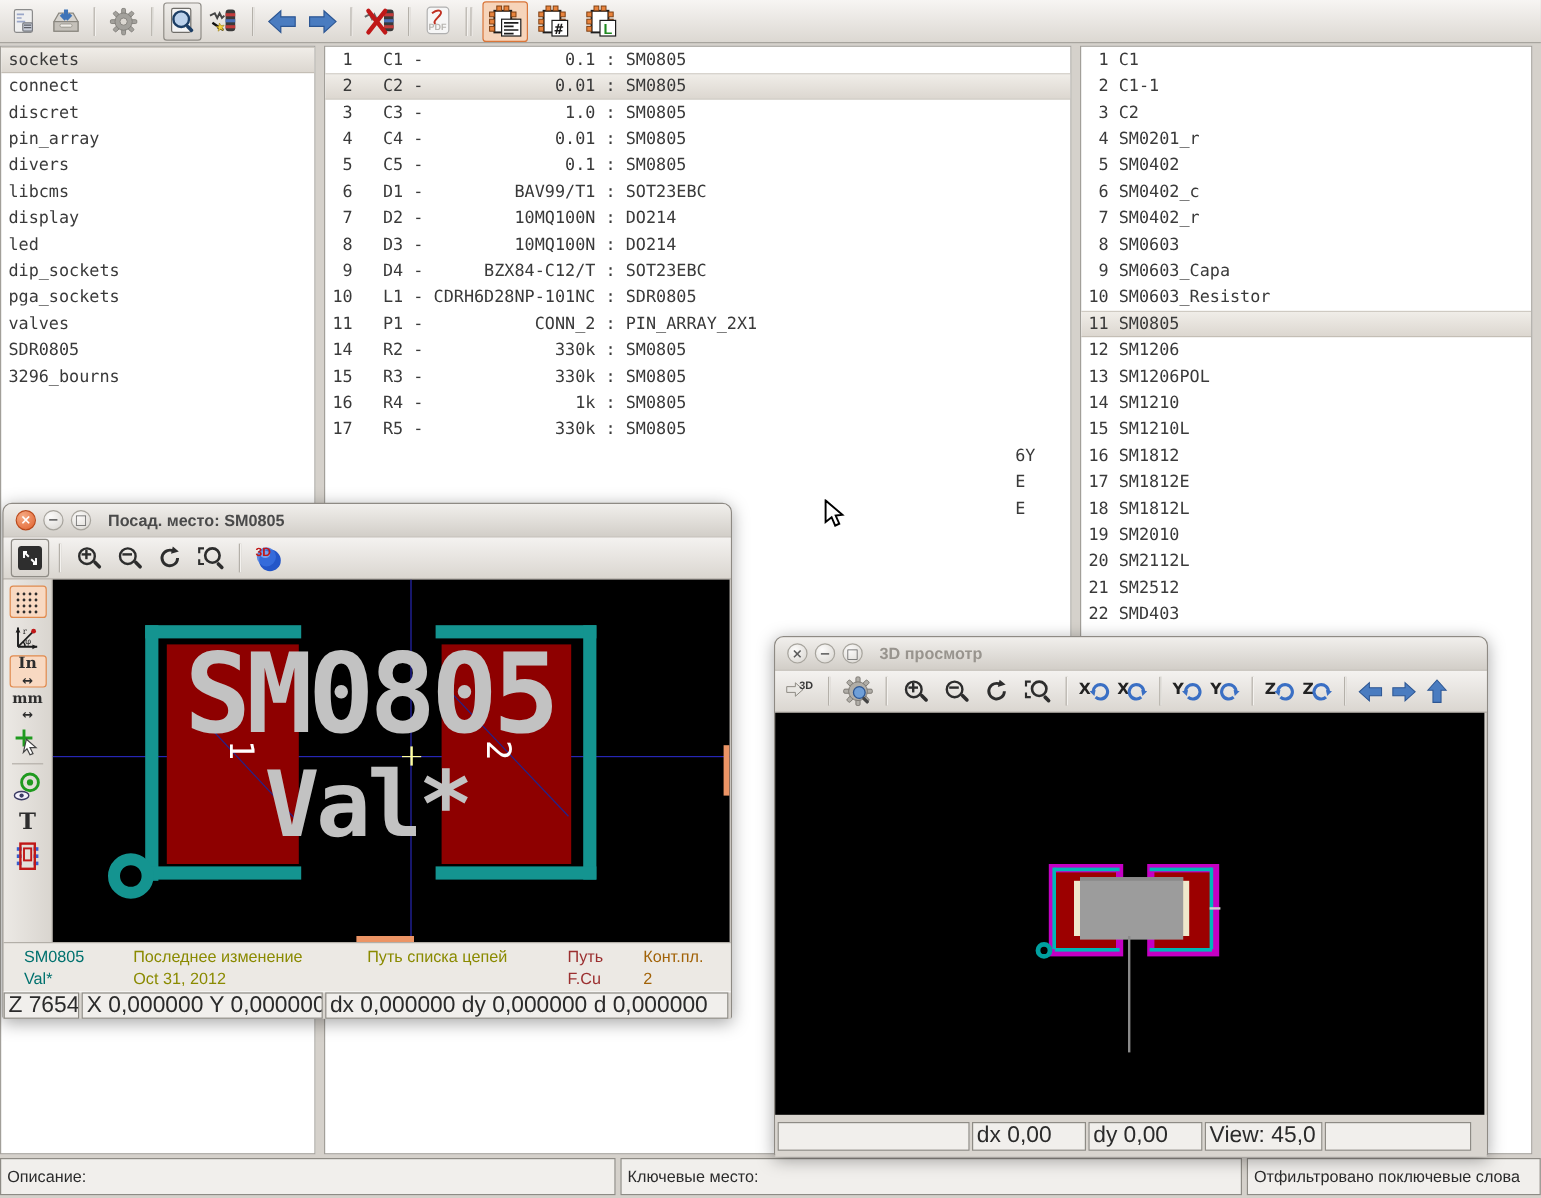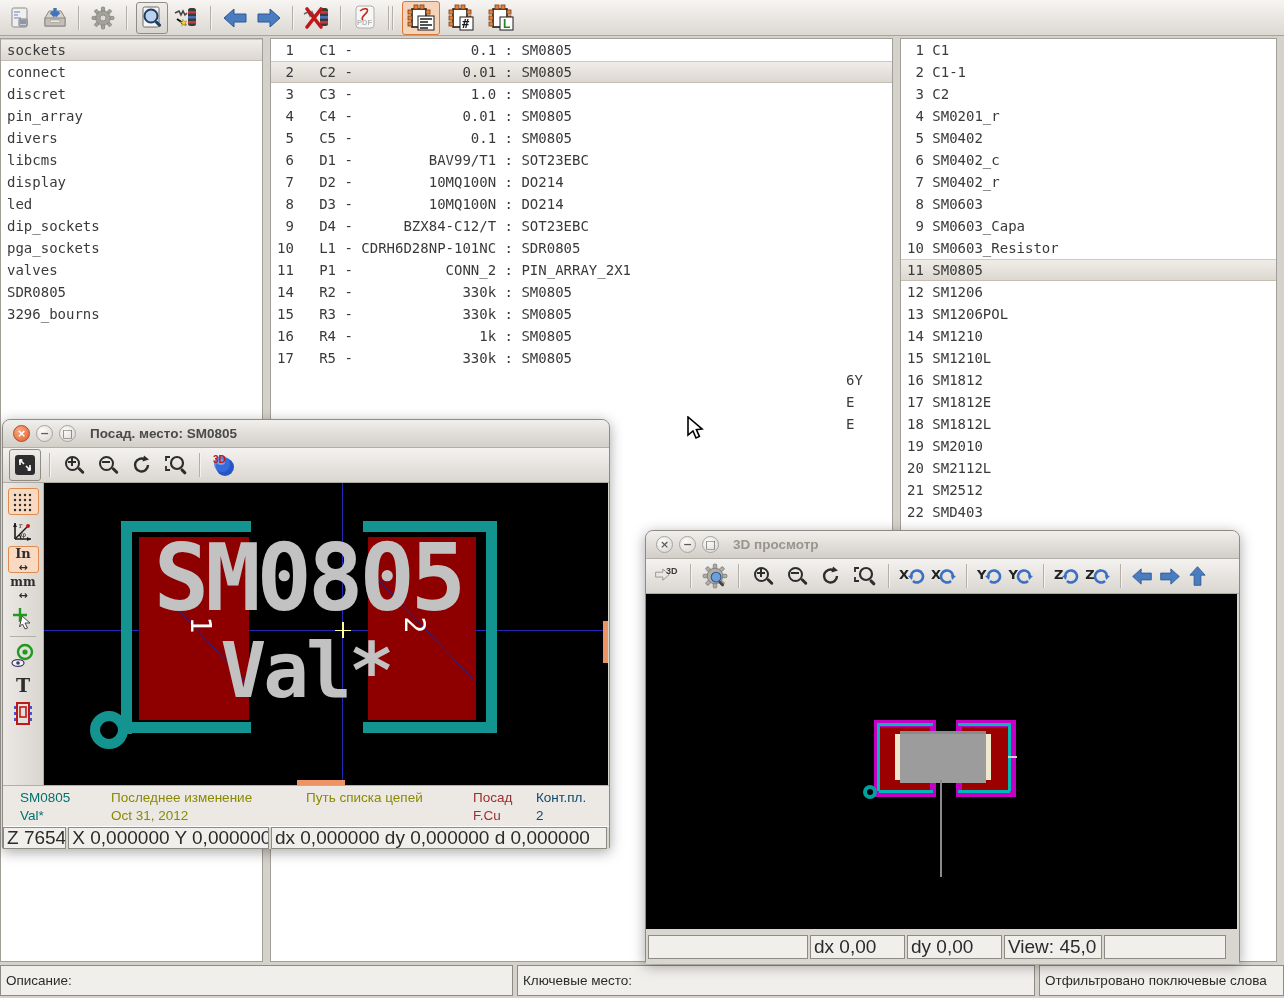--- a/index.html
+++ b/index.html
@@ -482,7 +482,7 @@
     <span class="c-olive" style="left:108px;top:2px">Последнее изменение</span>
     <span class="c-olive" style="left:108px;top:20px">Oct 31, 2012</span>
     <span class="c-olive" style="left:303px;top:2px">Путь списка цепей</span>
-    <span class="c-red" style="left:470px;top:2px">Посад</span>
+    <span class="c-red" style="left:470px;top:2px">Путь</span>
     <span class="c-red" style="left:470px;top:20px">F.Cu</span>
     <span class="c-blue" style="left:533px;top:2px">Конт.пл.</span>
     <span class="c-blue" style="left:533px;top:20px">2</span>

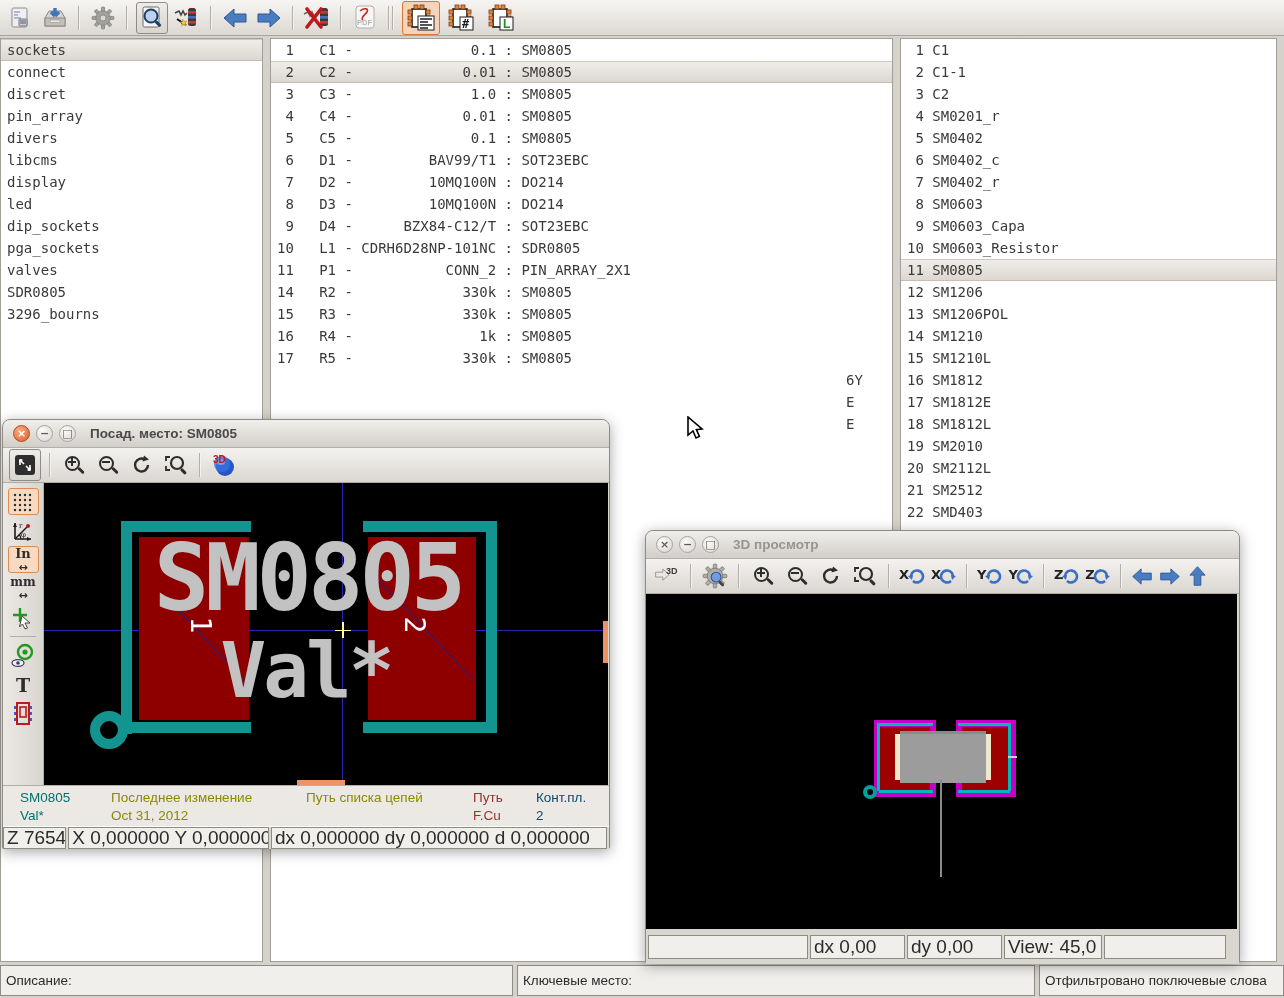--- a/index.html
+++ b/index.html
@@ -79,7 +79,7 @@
   .fp-info{height:40px;background:#ece9e4;border-top:1px solid #b3afa8;position:relative;
     font-size:13.5px;line-height:19px}
   .fp-info span{position:absolute;white-space:nowrap}
-  .c-teal{color:#00716e}.c-olive{color:#8a8a00}.c-red{color:#9b2f2f}.c-blue{color:#0c4a6e}
+  .c-teal{color:#00716e}.c-olive{color:#8a8a00}.c-red{color:#9b2f2f}.c-blue{color:#a16207}
   .fp-status{height:22px;display:flex;background:#d9d5cf;border-top:1px solid #fff}
   .sfield{background:#f1efec;border:1px solid #8e8b85;font-size:19px;color:#2b2b2b;
     line-height:19px;padding:0 3px;box-sizing:border-box;margin-right:2px;white-space:nowrap;overflow:hidden}

